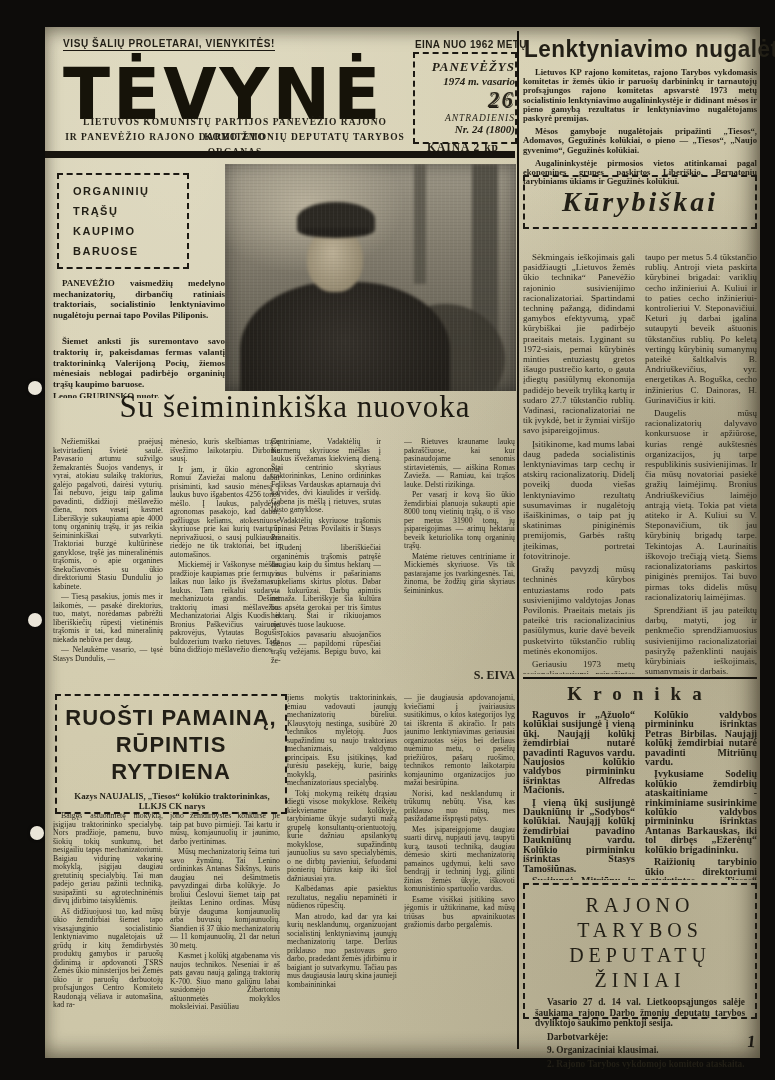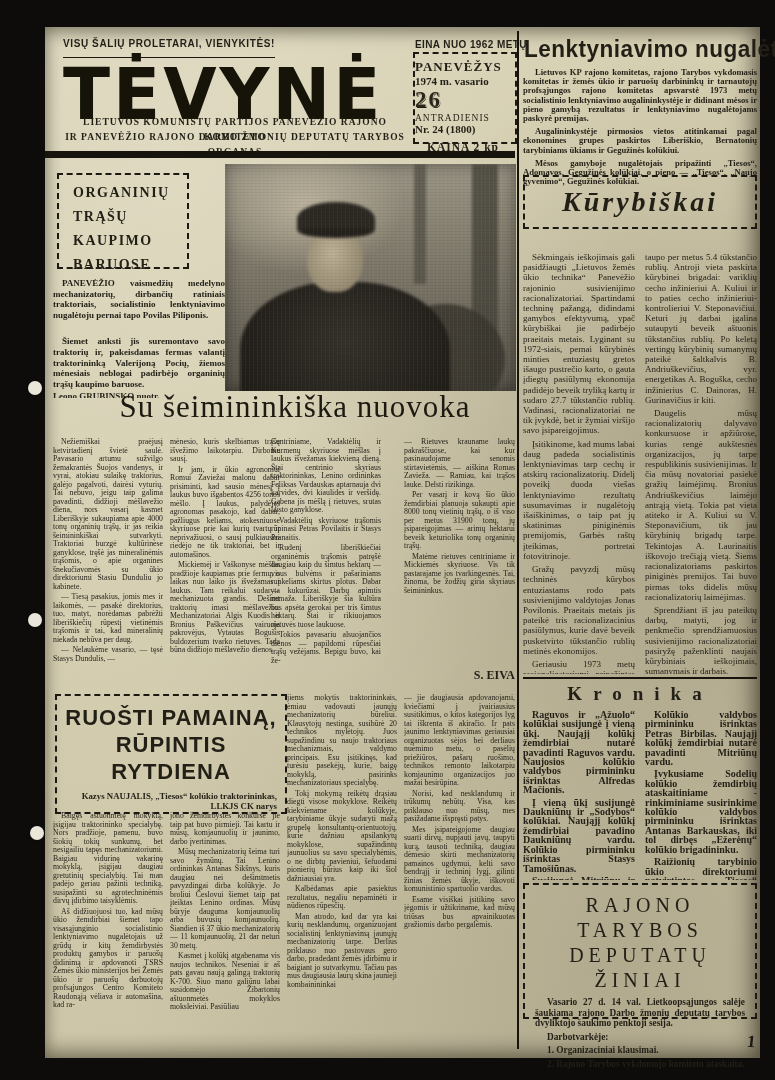--- a/index.html
+++ b/index.html
@@ -18,7 +18,7 @@
   .hole{position:absolute;width:14px;height:14px;border-radius:50%;background:#eae6d9;box-shadow:0 0 3px rgba(0,0,0,.6);}
 
   
-  .slogan{font-weight:bold;font-size:10px;letter-spacing:.6px;border-bottom:1.5px solid #1c1913;padding-bottom:8px;}
+  .slogan{font-weight:bold;font-size:10px;letter-spacing:.6px;border-bottom:1.5px solid #1c1913;padding-bottom:1px;}
   .since{font-weight:bold;font-size:10px;letter-spacing:.4px;}
   .logo{font-family:"DejaVu Sans",sans-serif;font-weight:bold;font-size:69px;line-height:78px;
         letter-spacing:3px;color:#161309;transform:scaleY(1.04);transform-origin:left top;}

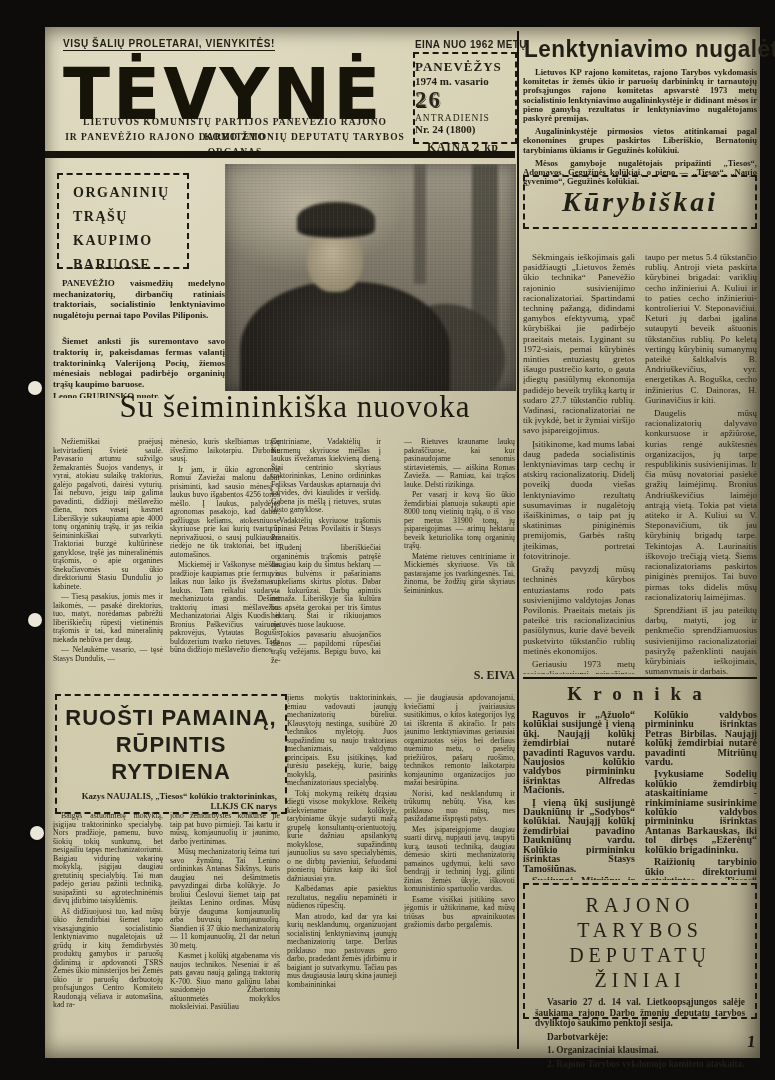--- a/index.html
+++ b/index.html
@@ -23,7 +23,7 @@
   .logo{font-family:"DejaVu Sans",sans-serif;font-weight:bold;font-size:69px;line-height:78px;
         letter-spacing:3px;color:#161309;transform:scaleY(1.04);transform-origin:left top;}
   .subtitle{font-weight:bold;font-size:9.5px;letter-spacing:1px;text-align:center;line-height:15px;}
-  .issuebox{border:2.5px dashed #1c1913;text-align:left;padding-top:5px;}
+  .issuebox{border:2.5px dashed #1c1913;text-align:right;padding-top:5px;font-style:italic;}
   .issuebox .city{font-weight:bold;font-size:13px;letter-spacing:1px;}
   .issuebox .date{font-weight:bold;font-size:11px;}
   .issuebox .day{font-weight:bold;font-size:23px;line-height:26px;letter-spacing:2px;color:#2a261c;

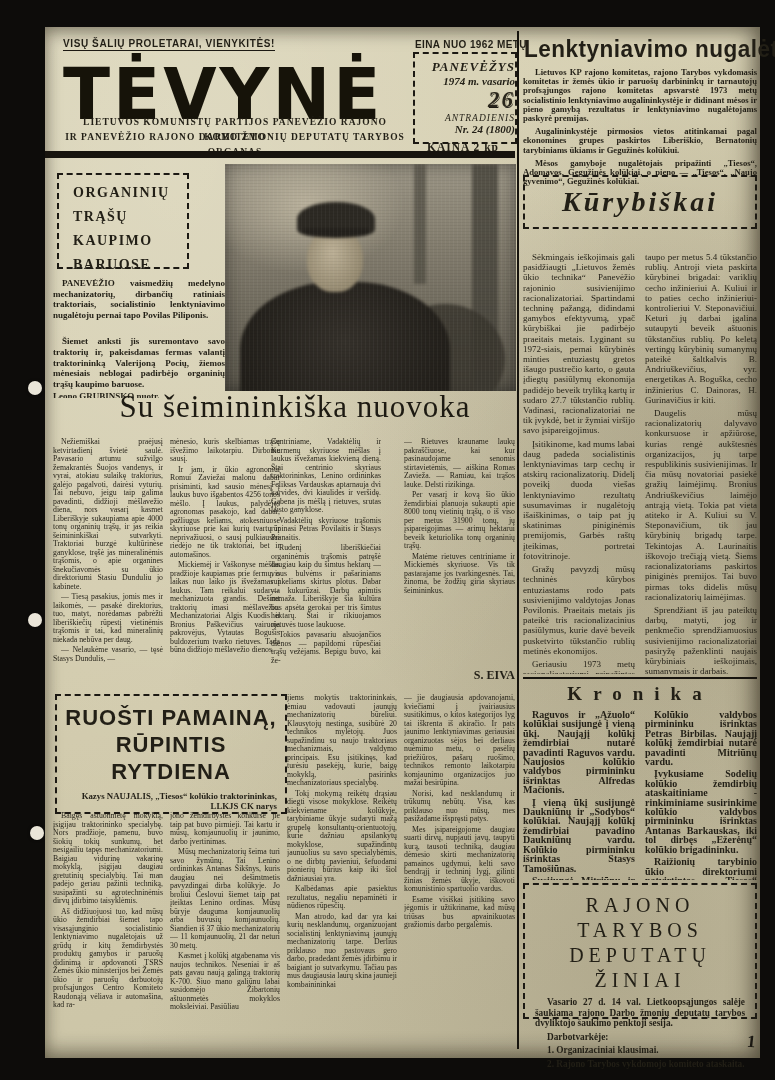--- a/index.html
+++ b/index.html
@@ -210,8 +210,8 @@
     <div class="abs r-head" style="left:479px;top:9px;width:234px;">Lenktyniavimo nugalėtojai</div>
     <div class="abs intro" style="left:478px;top:41px;width:234px;">
         <p>Lietuvos KP rajono komitetas, rajono Tarybos vykdomasis komitetas ir žemės ūkio ir paruošų darbininkų ir tarnautojų profsąjungos rajono komitetas apsvarstė 1973 metų socialistinio lenktyniavimo augalininkystėje ir didinant mėsos ir pieno gamybą rezultatus ir lenktyniavimo nugalėtojams paskyrė premijas.</p>
+        <p>Mėsos gamyboje nugalėtojais pripažinti „Tiesos“, Adomavos, Gegužinės kolūkiai, o pieno — „Tiesos“, „Naujo gyvenimo“, Gegužinės kolūkiai.</p>
         <p>Augalininkystėje pirmosios vietos atitinkamai pagal ekonomines grupes paskirtos Liberiškio, Bernatonių tarybiniams ūkiams ir Gegužinės kolūkiui.</p>
-        <p>Mėsos gamyboje nugalėtojais pripažinti „Tiesos“, Adomavos, Gegužinės kolūkiai, o pieno — „Tiesos“, „Naujo gyvenimo“, Gegužinės kolūkiai.</p>
       </div>
 
     <div class="abs zig kur-box" style="left:478px;top:148px;width:230px;height:50px;">

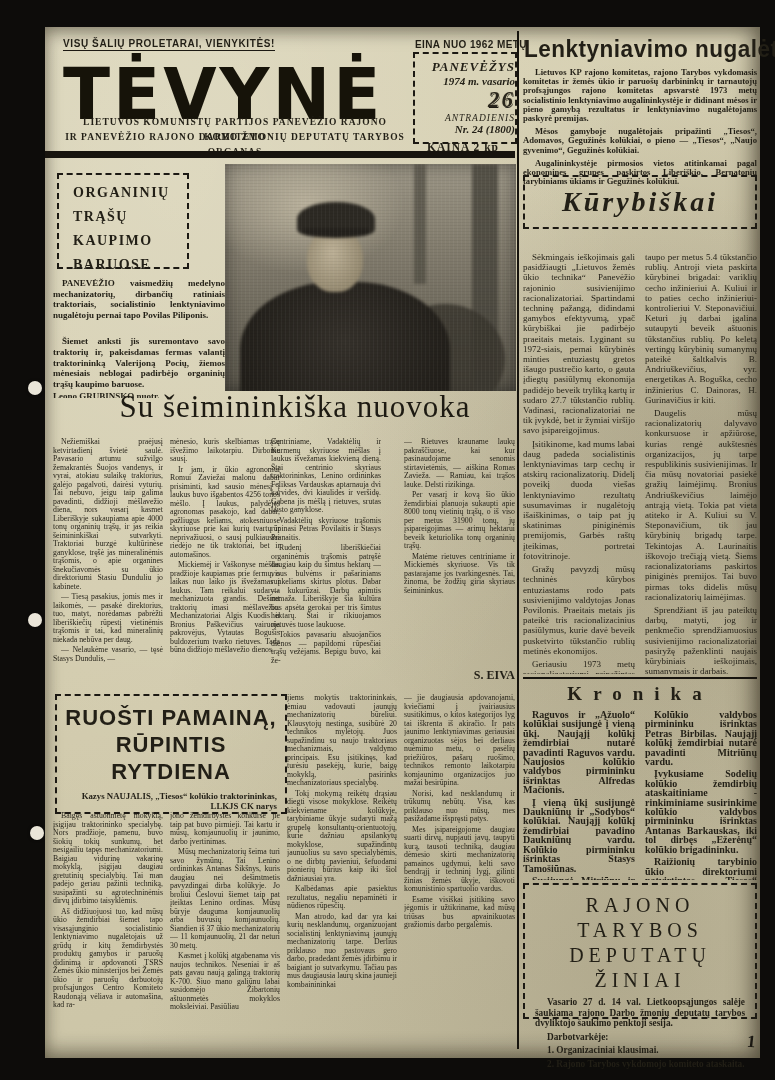--- a/index.html
+++ b/index.html
@@ -37,8 +37,8 @@
   .zig{border:2.5px dashed #1c1913;}
 
   .box-organic{padding:10px 0 0 14px;}
-  .box-organic p{margin:0 0 8px 0;font-family:Liberation Serif, serif;font-weight:bold;
-                 font-size:14px;letter-spacing:1.5px;text-indent:0;}
+  .box-organic p{margin:0 0 8px 0;font-family:Liberation Sans, sans-serif;font-weight:bold;
+                 font-size:11px;letter-spacing:1.5px;text-indent:0;}
 
   .caption p{margin:16px 0 2px 0;text-align:justify;text-indent:9px;font-weight:bold;
              font-size:9px;line-height:10.6px;}

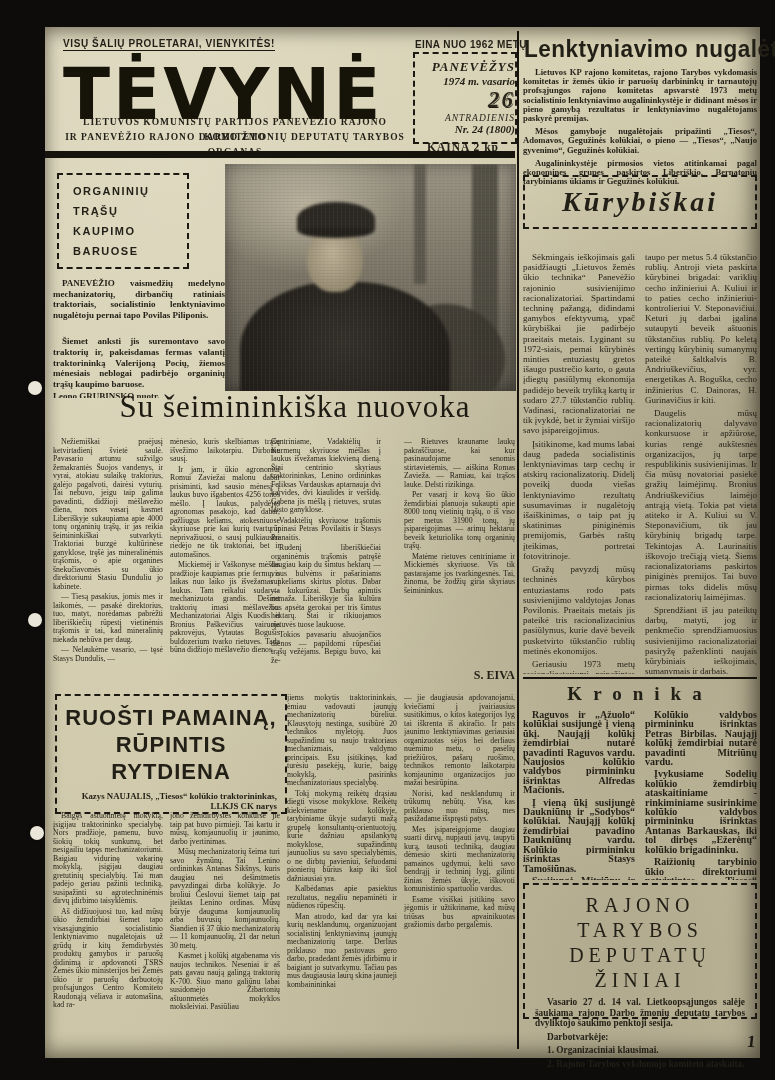--- a/index.html
+++ b/index.html
@@ -96,7 +96,7 @@
   .youth-box{text-align:center;padding-top:8px;}
   .youth-title{font-family:"Liberation Sans",sans-serif;font-weight:bold;font-size:22px;
                line-height:27px;letter-spacing:1px;}
-  .byline{font-weight:bold;font-size:8.8px;line-height:10px;text-align:right;padding:6px 8px 0 10px;}
+  .byline{font-weight:bold;font-size:8.8px;line-height:10px;text-align:center;padding:6px 8px 0 10px;}
   .pagemark{color:#1a1812;font-weight:bold;font-size:17px;transform:rotate(6deg);}
 </style>
 </head>

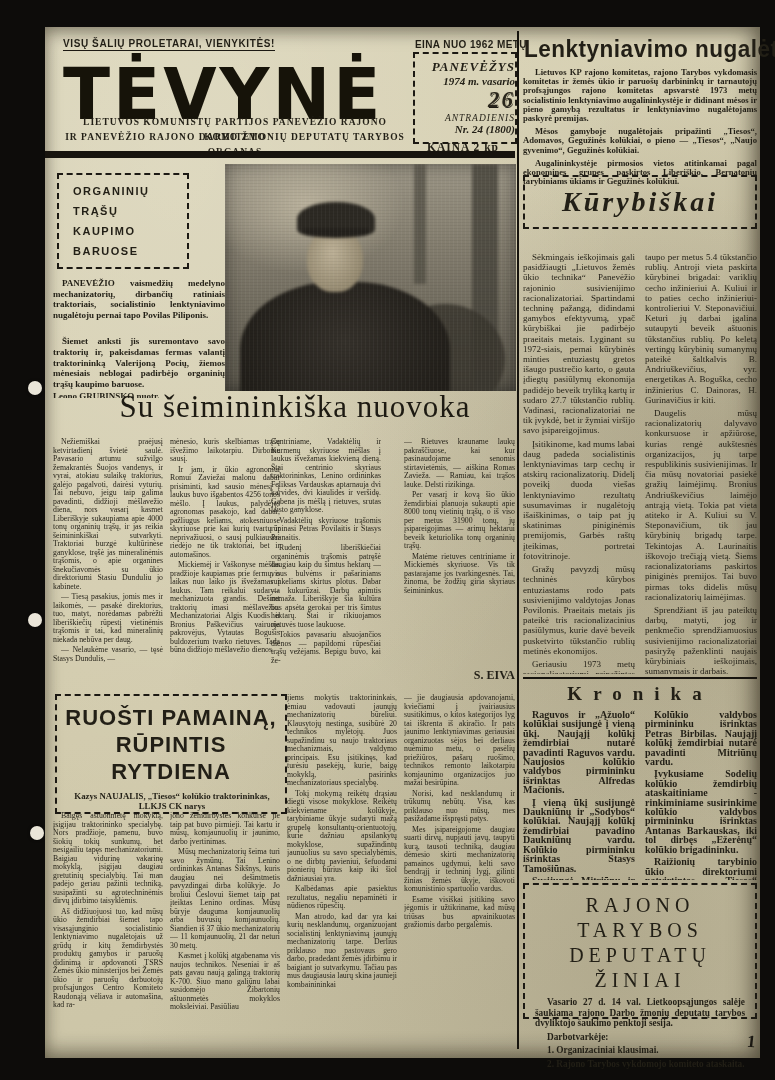--- a/index.html
+++ b/index.html
@@ -251,7 +251,7 @@
       <div class="dep-text">
           <p>Vasario 27 d. 14 val. Lietkoopsąjungos salėje šaukiama rajono Darbo žmonių deputatų tarybos dvyliktojo šaukimo penktoji sesija.</p>
           <p>Darbotvarkėje:</p>
-          <p>1. Organizaciniai klausimai.</p>
+          <p>9. Organizaciniai klausimai.</p>
           <p>2. Rajono Tarybos vykdomojo komiteto ataskaita.</p>
         </div>
     </div>

